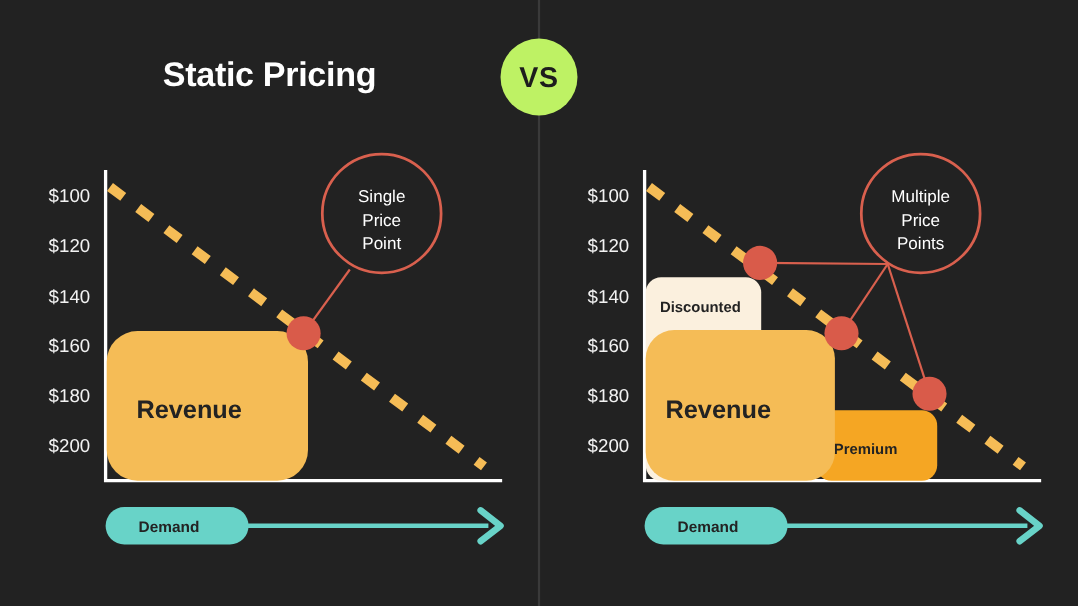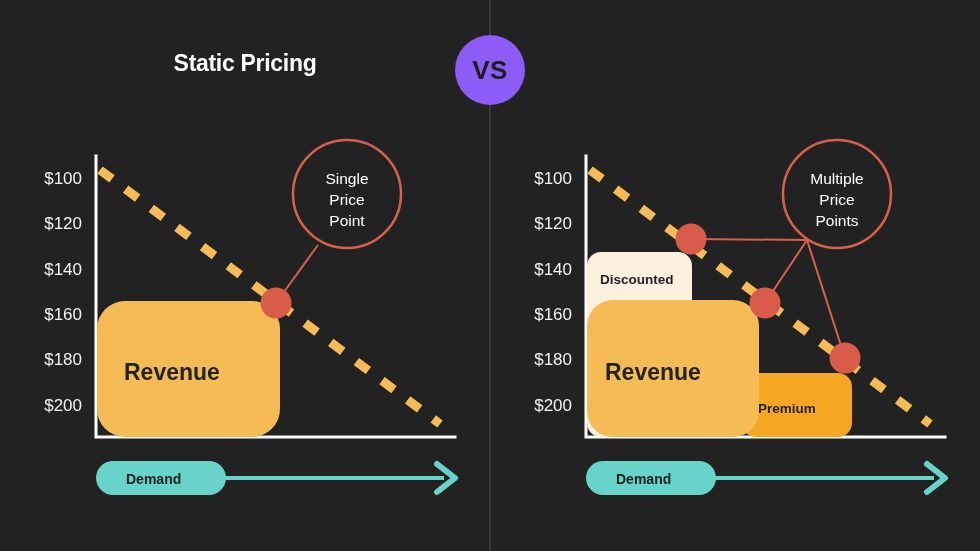--- a/index.html
+++ b/index.html
@@ -47,7 +47,7 @@
     width: 440px;
     text-align: center;
     color: #ffffff;
-    font-size: 23px;
+    font-size: 31px;
     font-weight: bold;
     letter-spacing: -0.3px;
   }

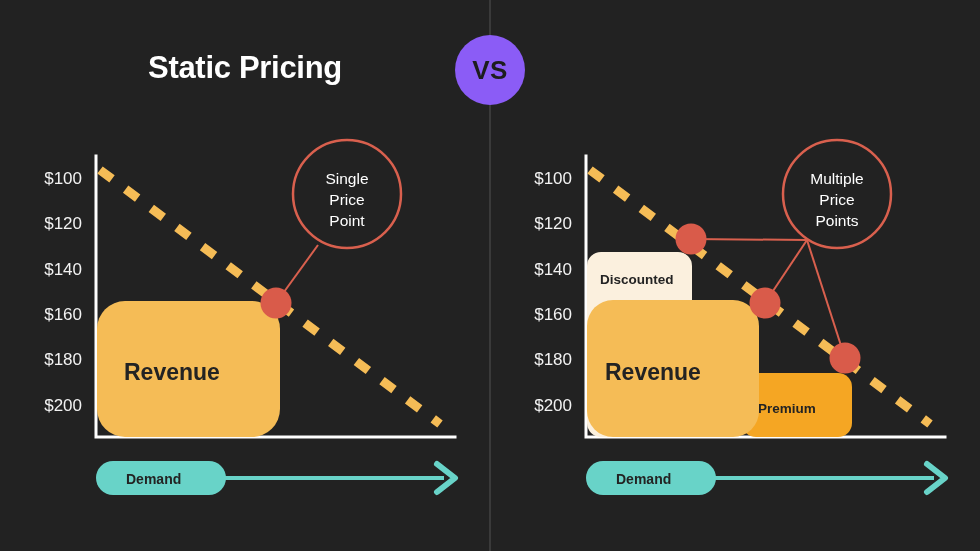--- a/index.html
+++ b/index.html
@@ -32,7 +32,7 @@
     width: 70px;
     height: 70px;
     border-radius: 50%;
-    background: #8b5cf6;
+    background: #bef264;
     display: flex;
     align-items: center;
     justify-content: center;

